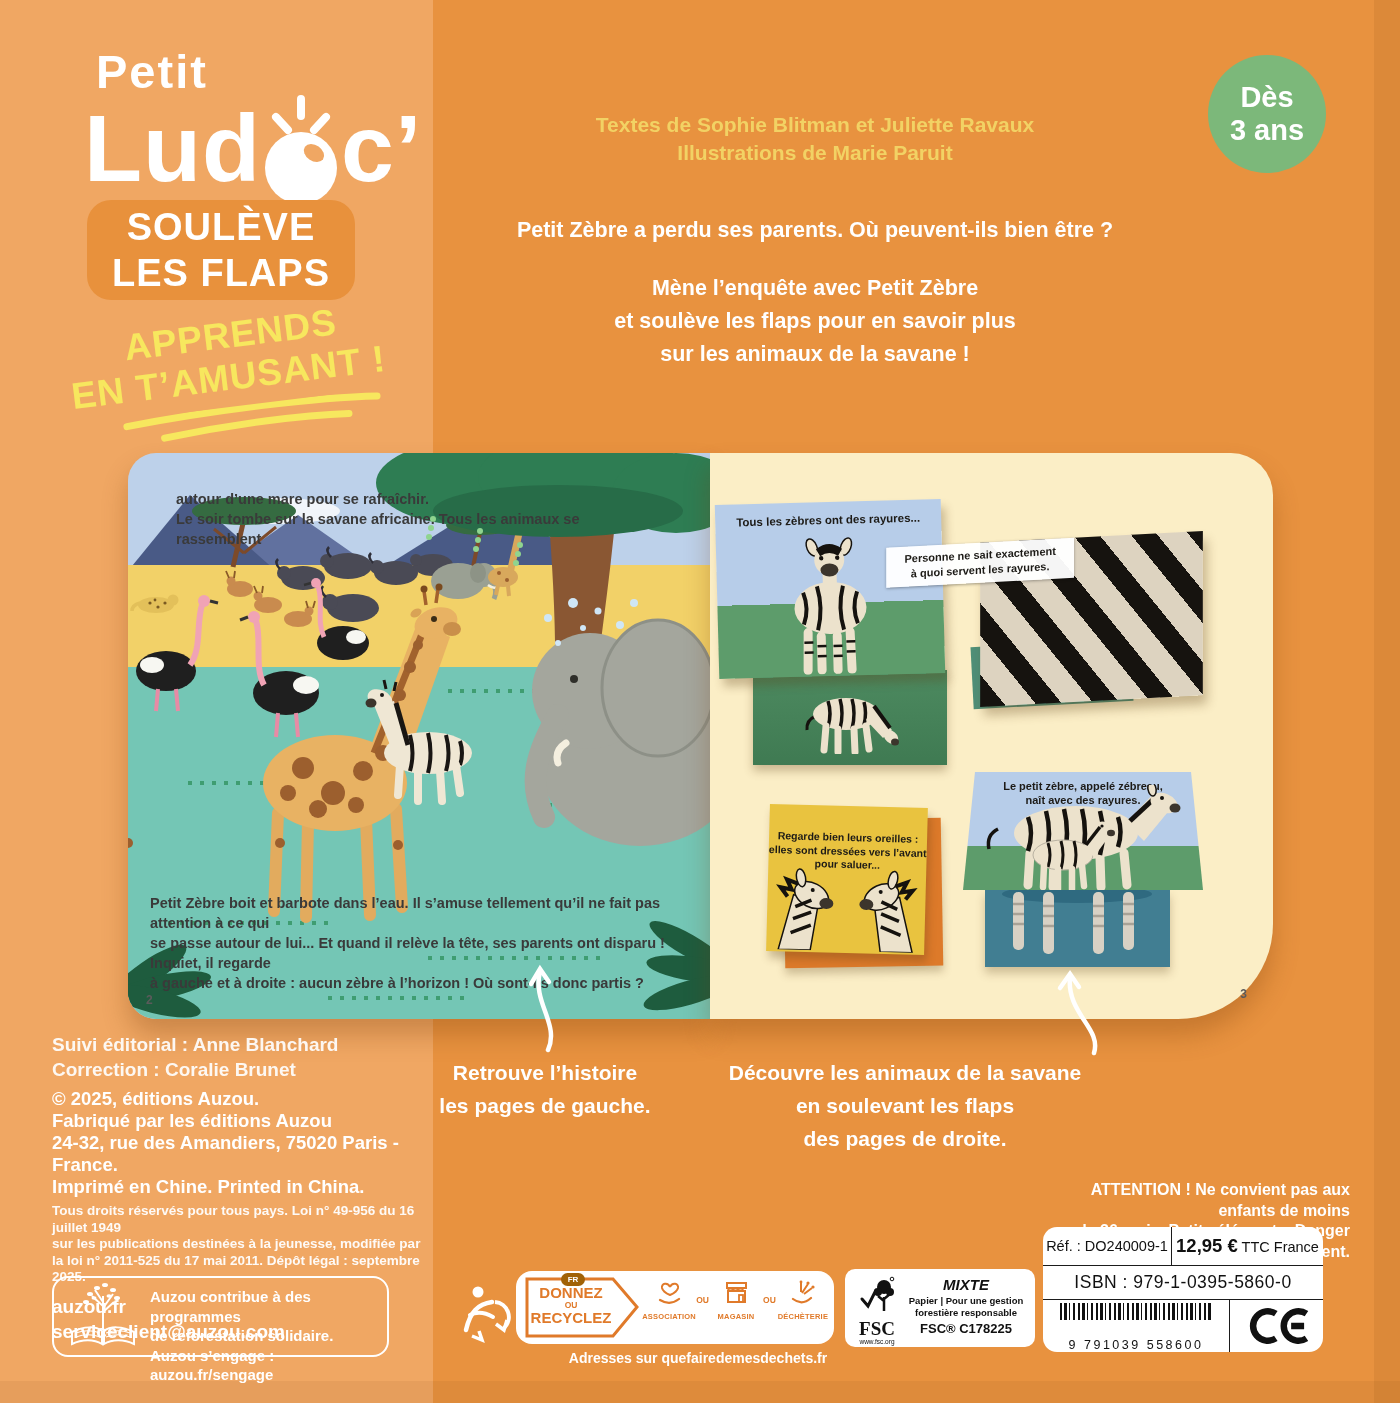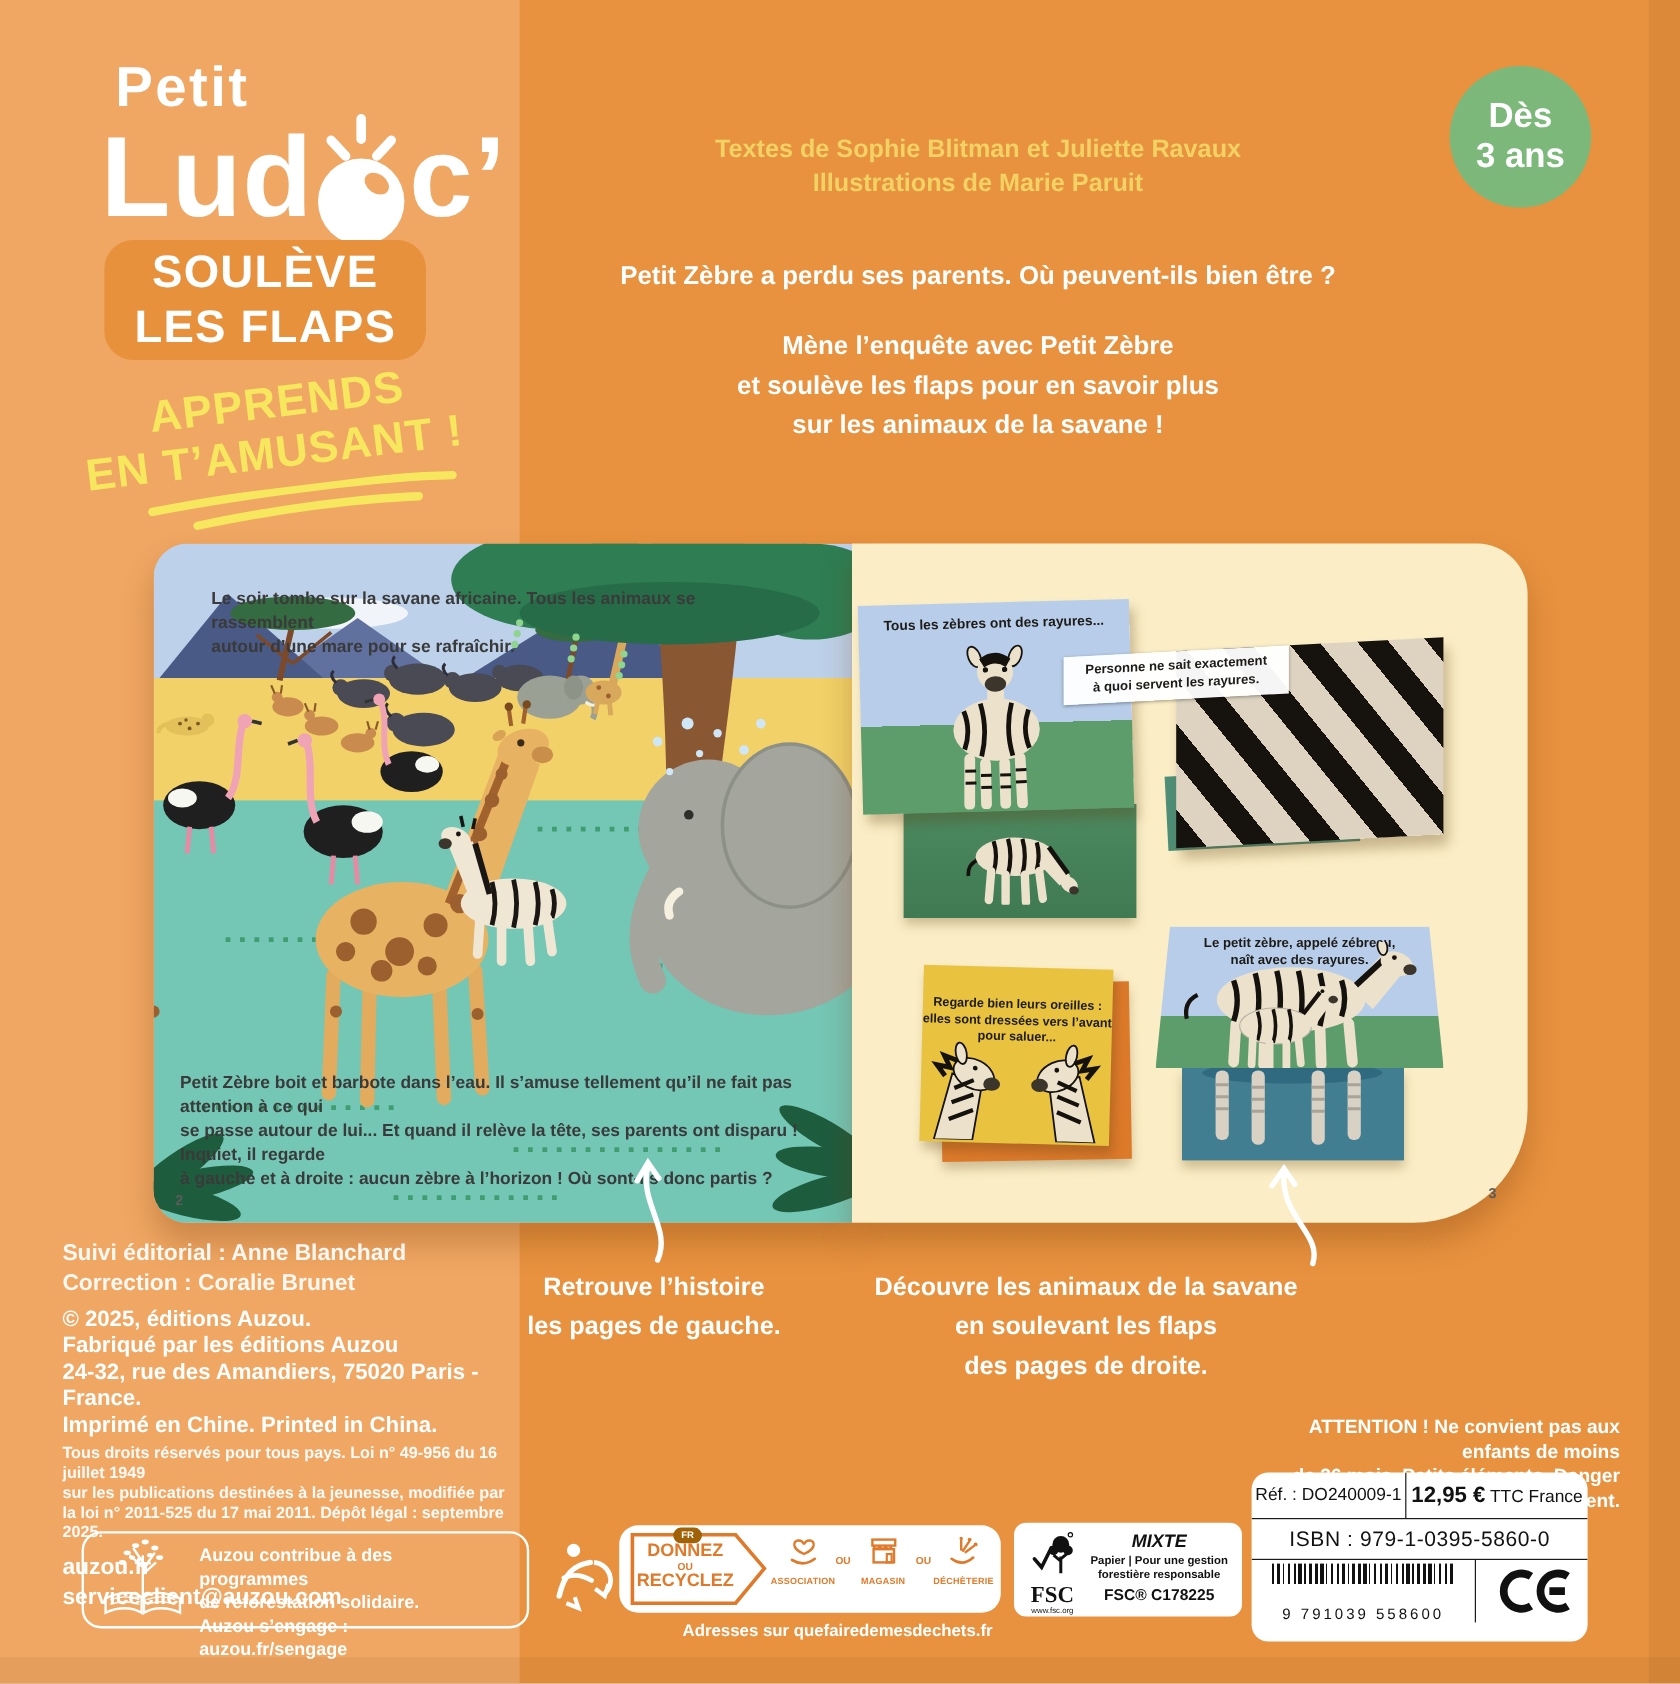--- a/index.html
+++ b/index.html
@@ -399,8 +399,8 @@
         </g>
       </svg>
       <div class="abs pgtext" style="left:48px;top:36px;width:490px;">
+        <div>autour d’une mare pour se rafraîchir.</div>
         <div>Le soir tombe sur la savane africaine. Tous les animaux se rassemblent</div>
-        <div>autour d’une mare pour se rafraîchir.</div>
       </div>
       <div class="abs pgtext" style="left:22px;top:440px;width:520px;">
         <div>Petit Zèbre boit et barbote dans l’eau. Il s’amuse tellement qu’il ne fait pas attention à ce qui</div>

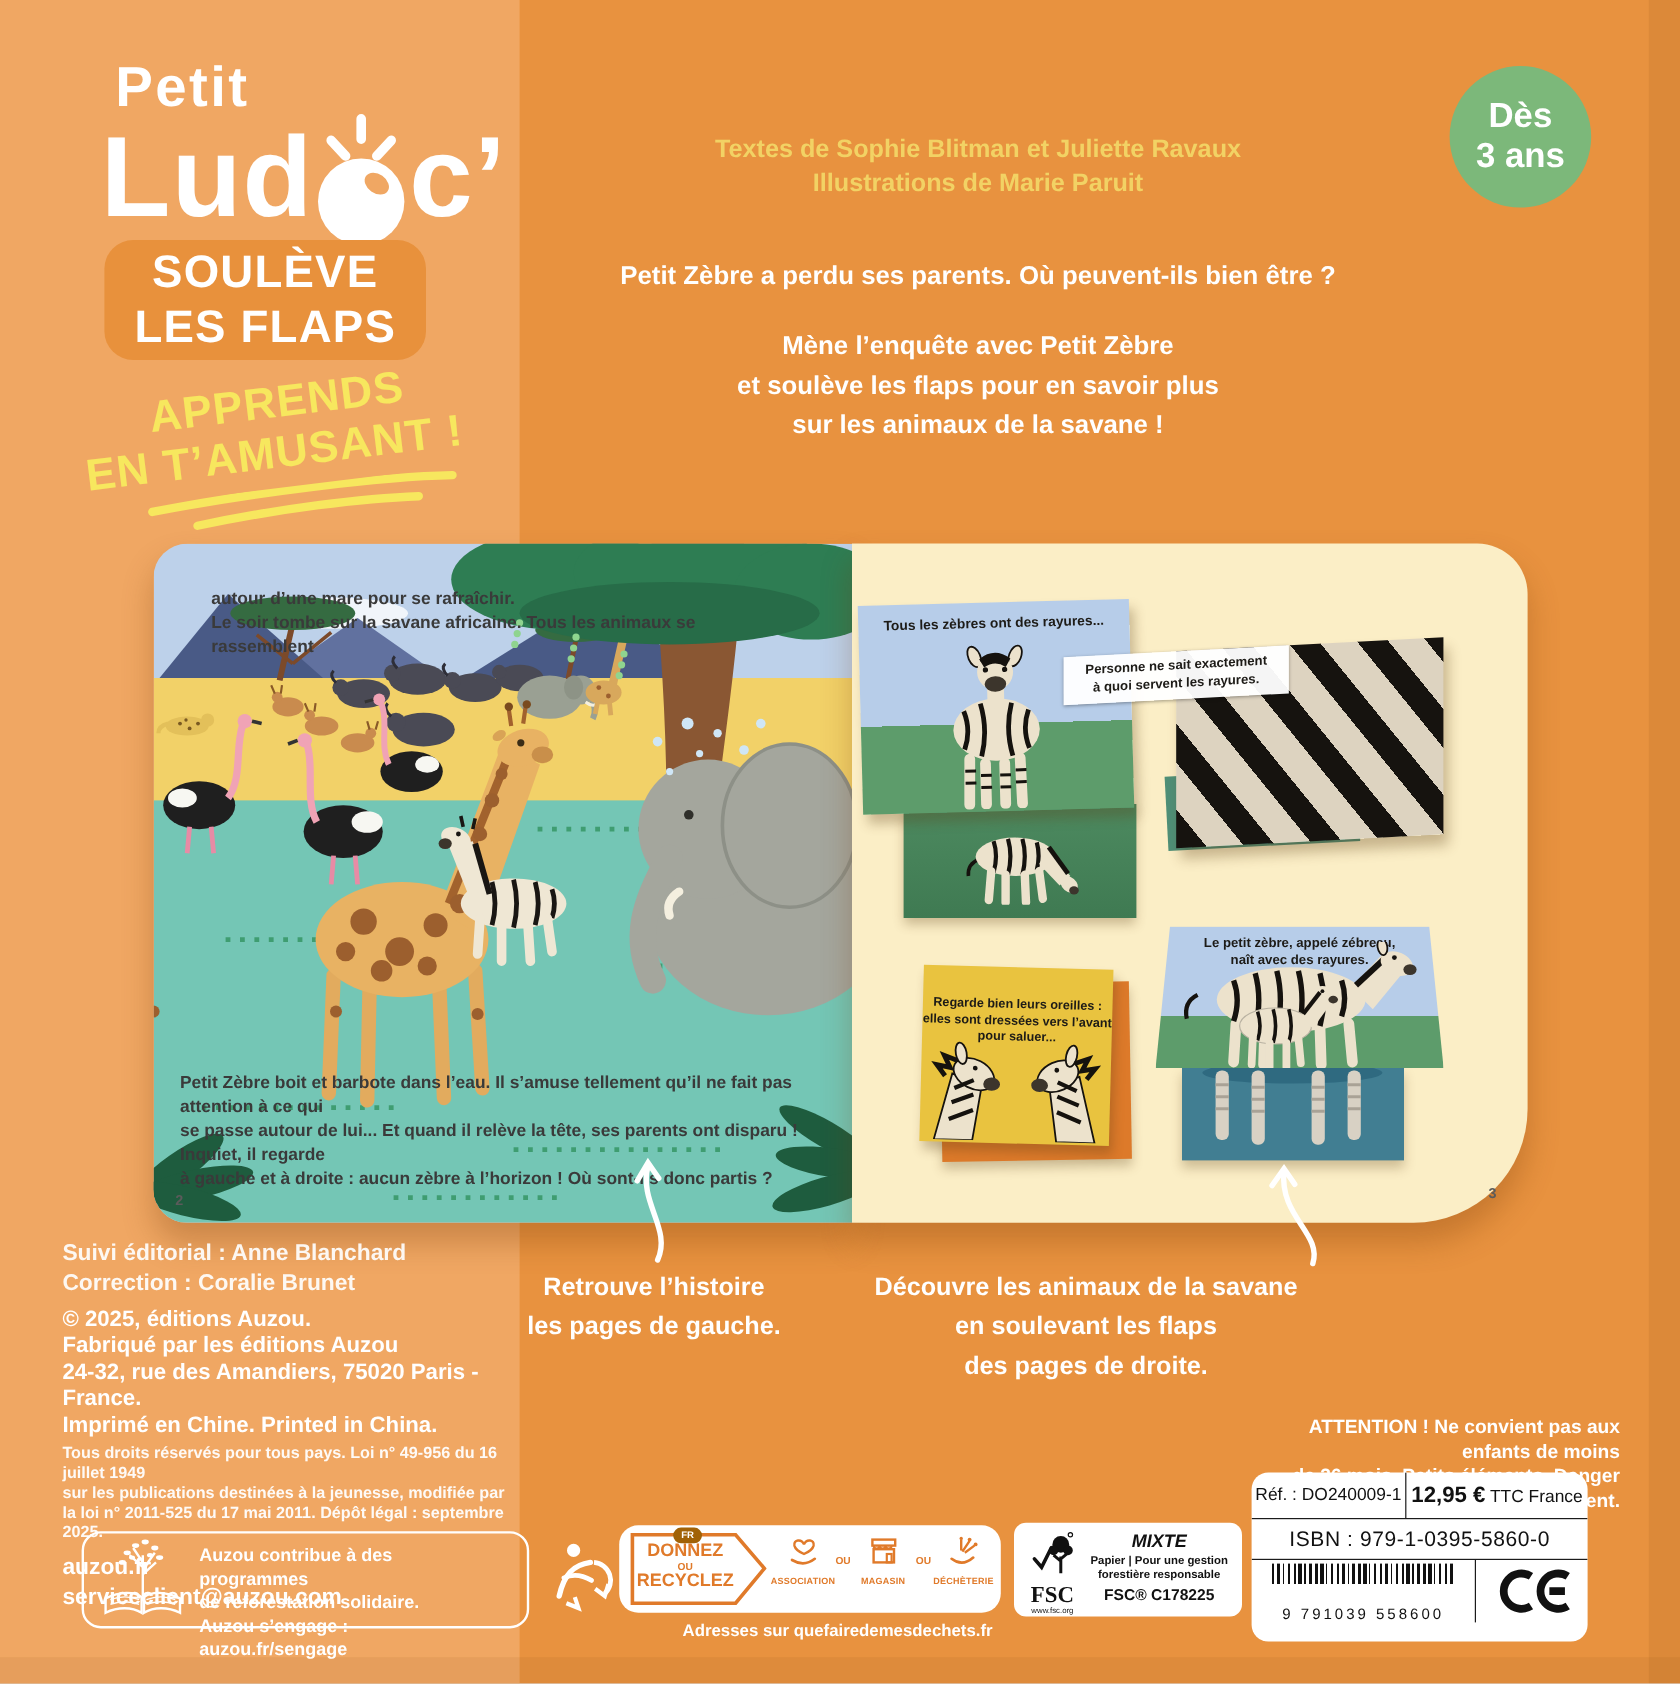--- a/index.html
+++ b/index.html
@@ -104,7 +104,7 @@
     font-size:16px;font-weight:bold;line-height:20.5px;}
 
   
-  .infobox{left:1043px;top:1227px;width:280px;height:141px;background:#fff;border-radius:14px;
+  .infobox{left:1043px;top:1227px;width:280px;height:125px;background:#fff;border-radius:14px;
     overflow:hidden;color:#111;}
   .ib-r1{display:flex;height:38px;border-bottom:1.6px solid #1b1b1b;align-items:center;}
   .ib-ref{width:128px;text-align:center;font-size:14.5px;border-right:1.6px solid #1b1b1b;

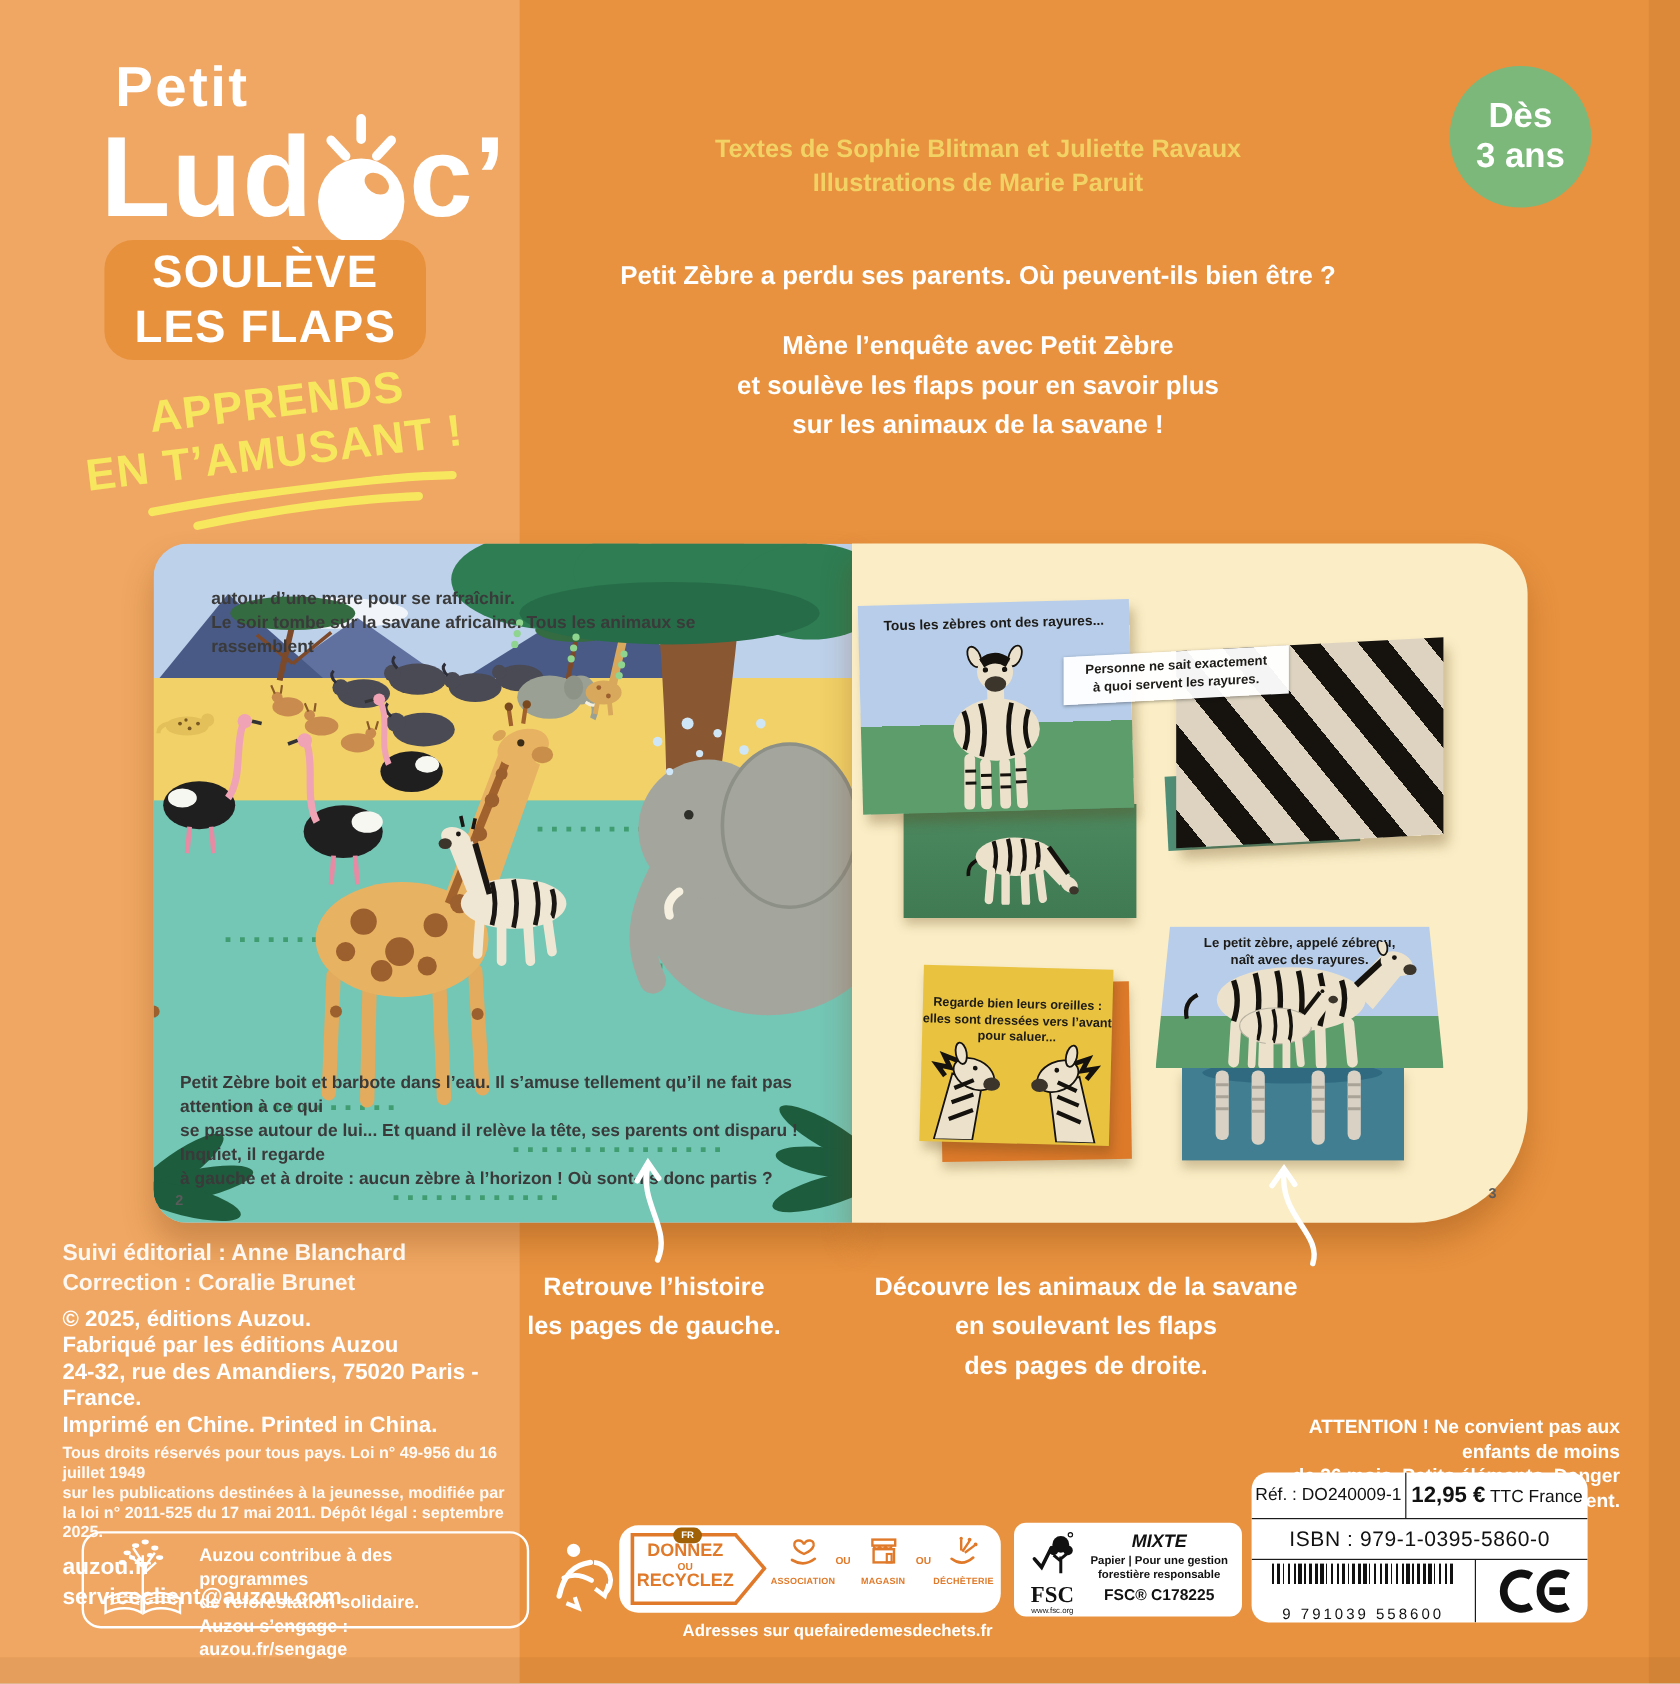--- a/index.html
+++ b/index.html
@@ -148,7 +148,7 @@
   .fsc-code{font-size:13px;font-weight:bold;margin-top:3px;}
 
   
-  .forest{left:68px;top:1276px;width:333px;height:77px;border:2.5px solid #fff;border-radius:16px;padding-left:36px;}
+  .forest{left:52px;top:1276px;width:333px;height:77px;border:2.5px solid #fff;border-radius:16px;}
   .forest-txt{position:absolute;left:96px;top:9px;width:232px;color:#fff;font-size:15px;
     font-weight:bold;line-height:19.5px;}
 </style>

